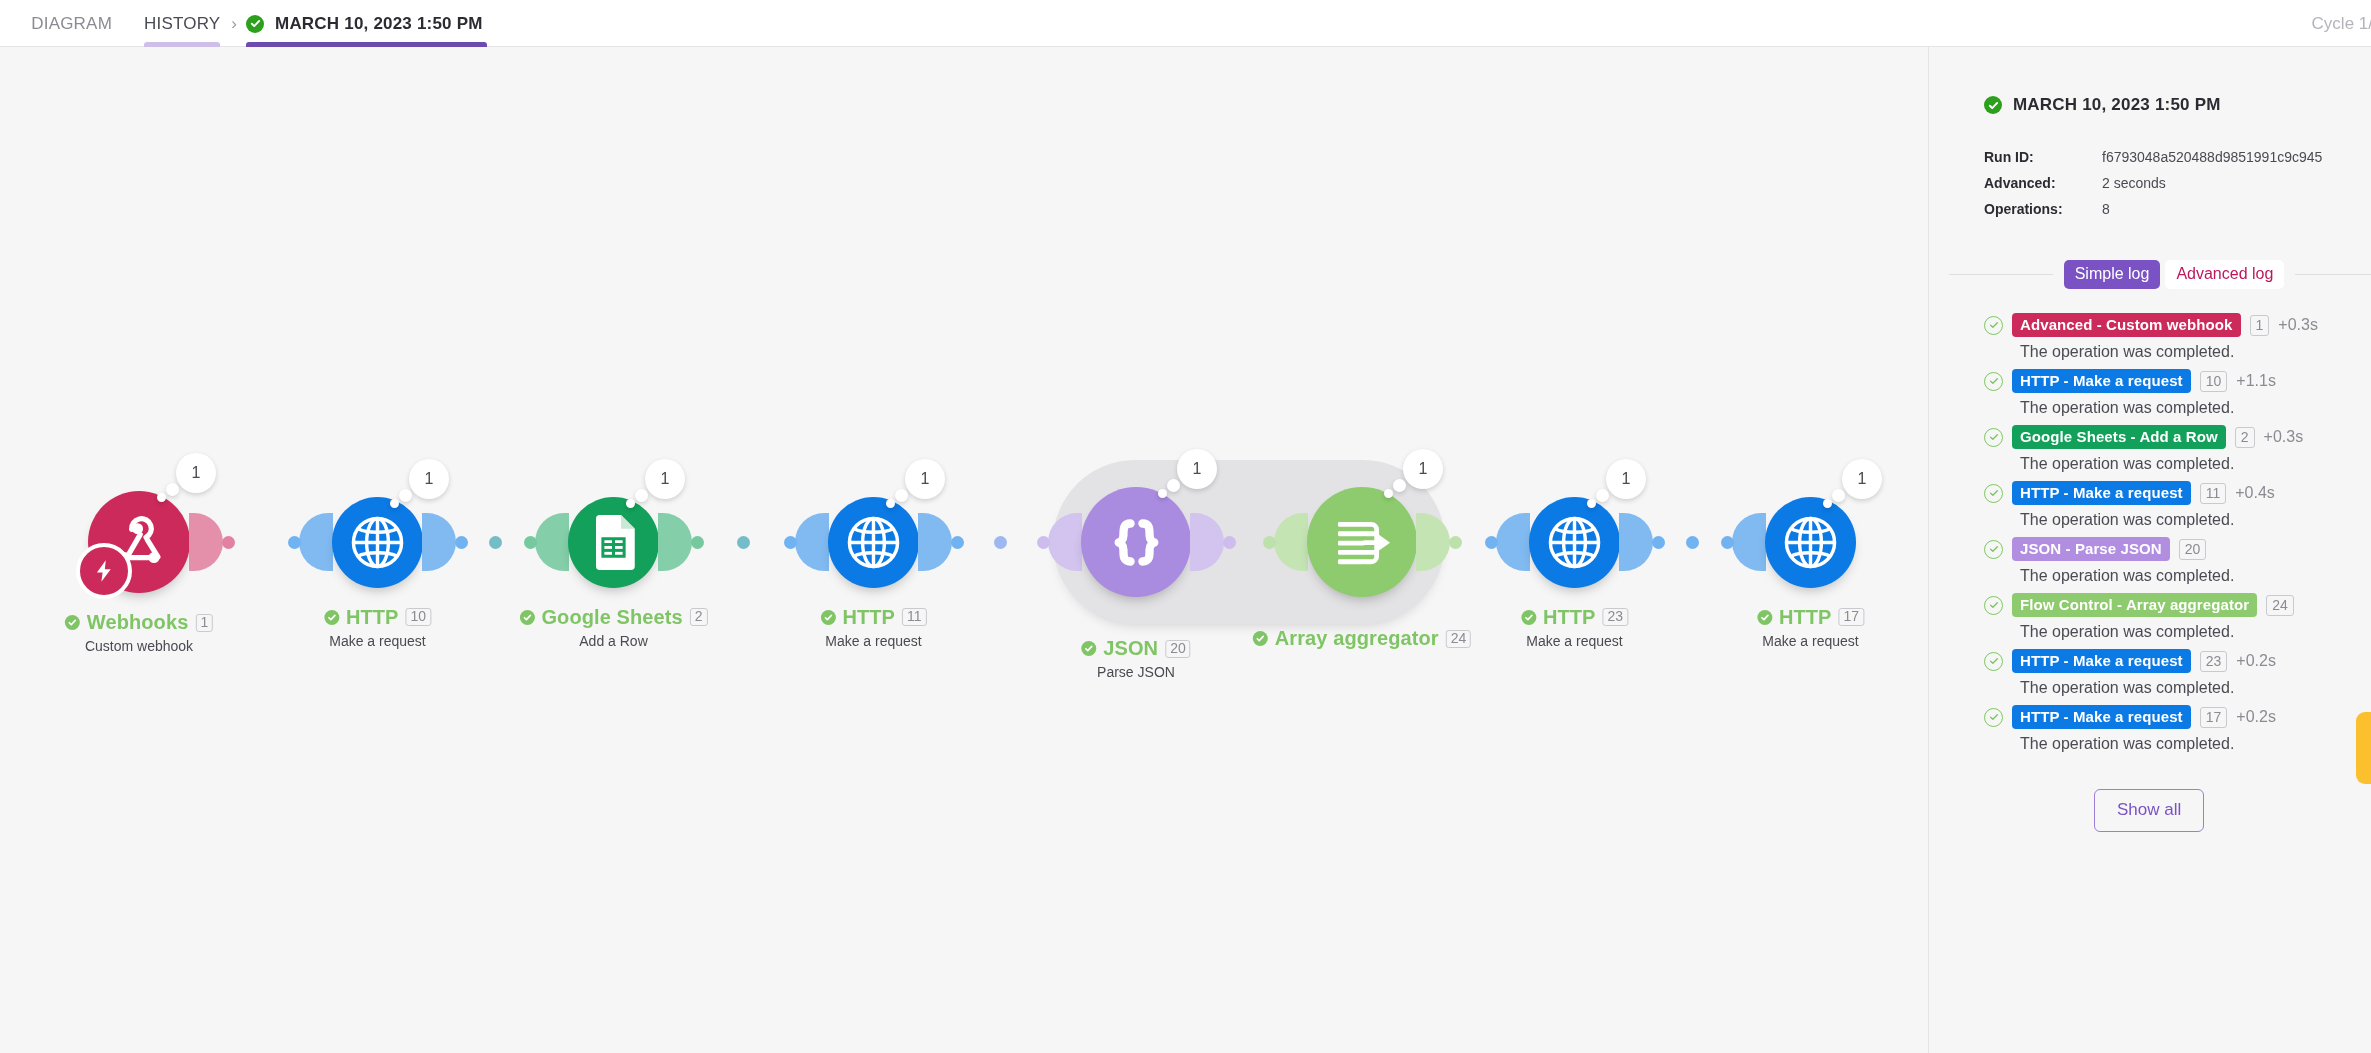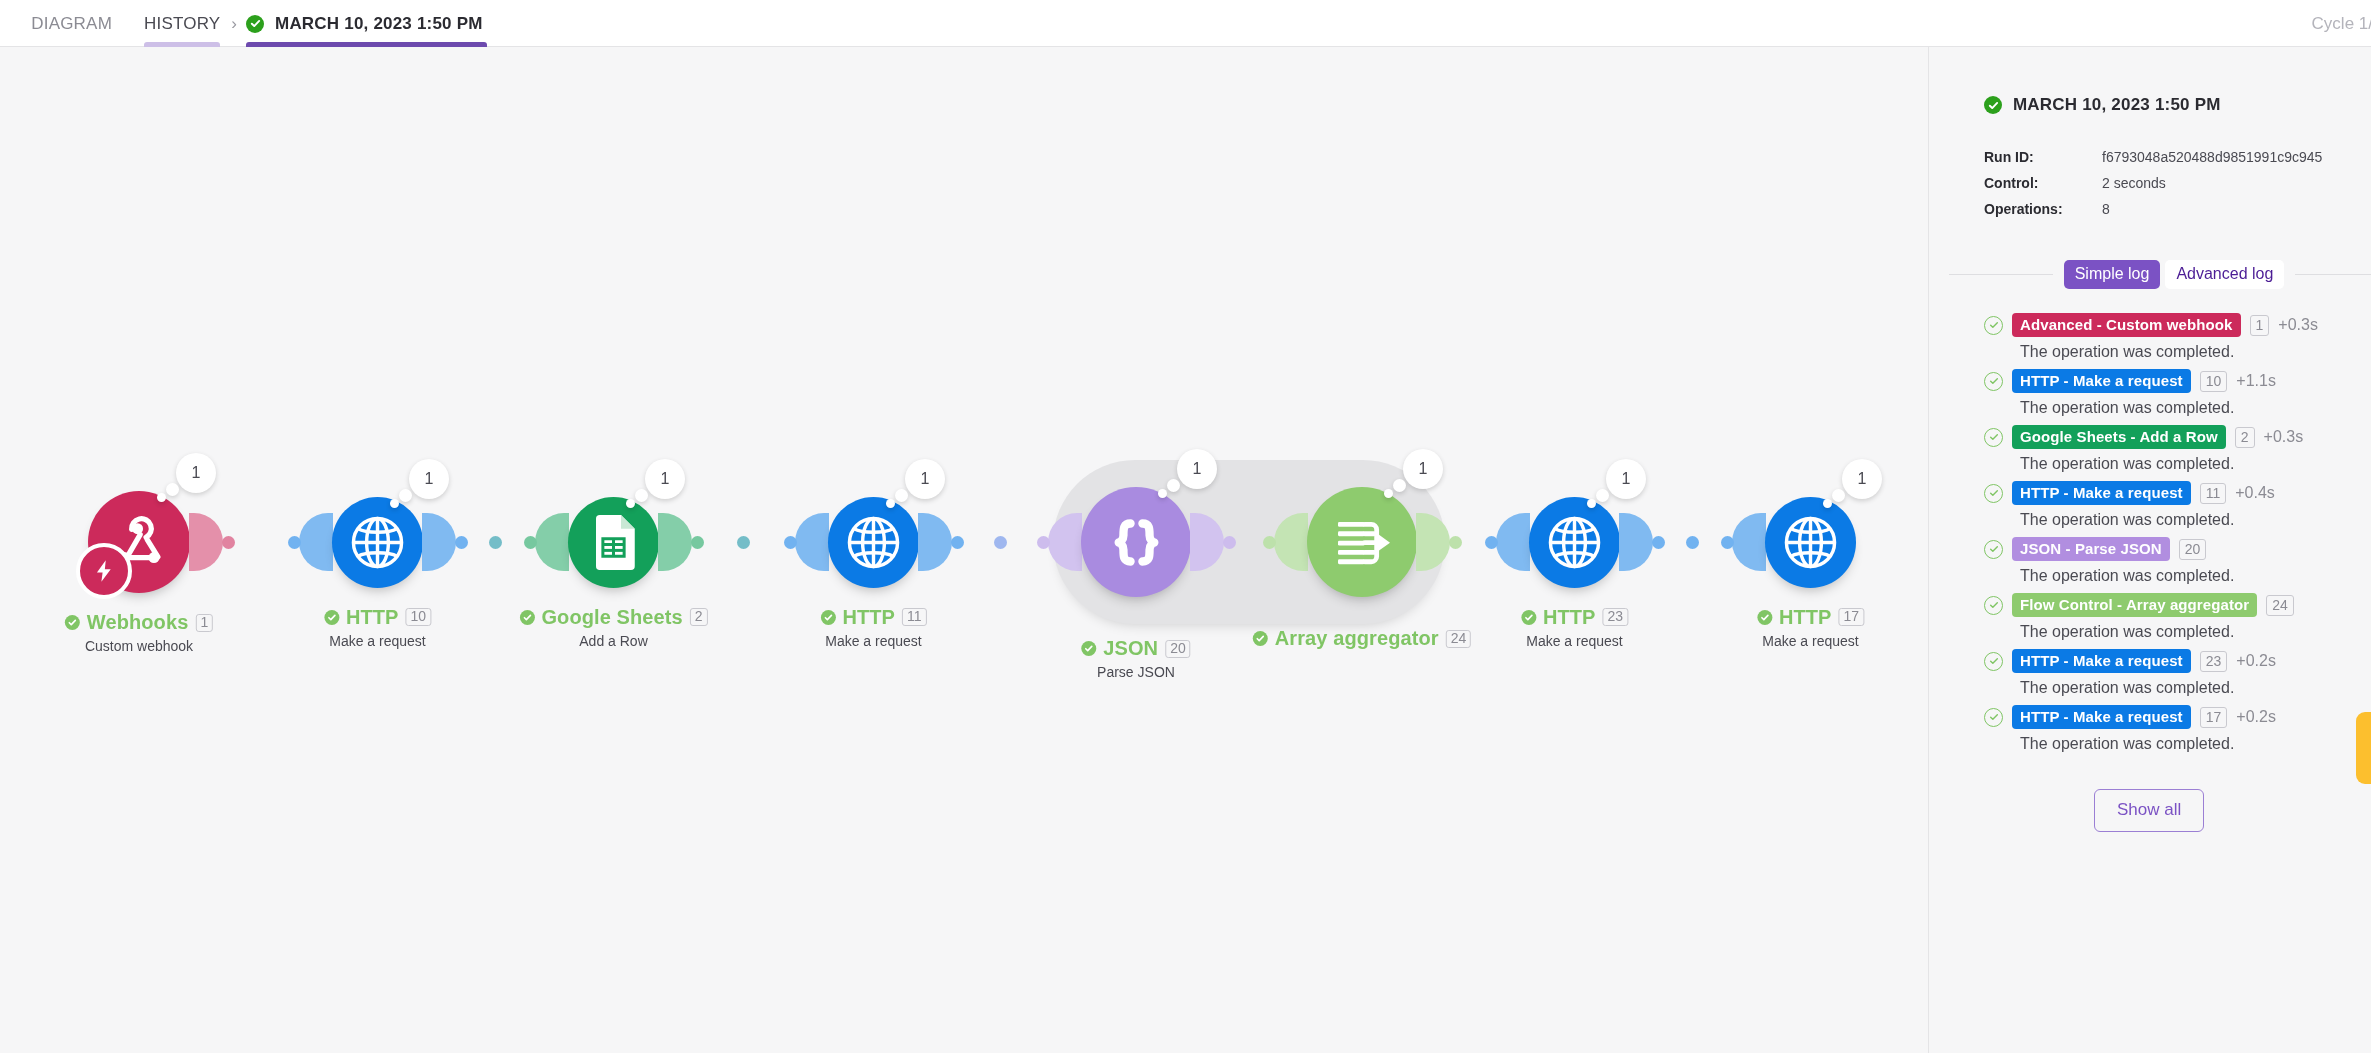--- a/index.html
+++ b/index.html
@@ -627,7 +627,7 @@
           <span class="meta-val">f6793048a520488d9851991c9c945</span>
         </div>
         <div class="meta-row">
-          <span class="meta-key">Control:</span>
+          <span class="meta-key">Advanced:</span>
           <span class="meta-val">2 seconds</span>
         </div>
         <div class="meta-row">

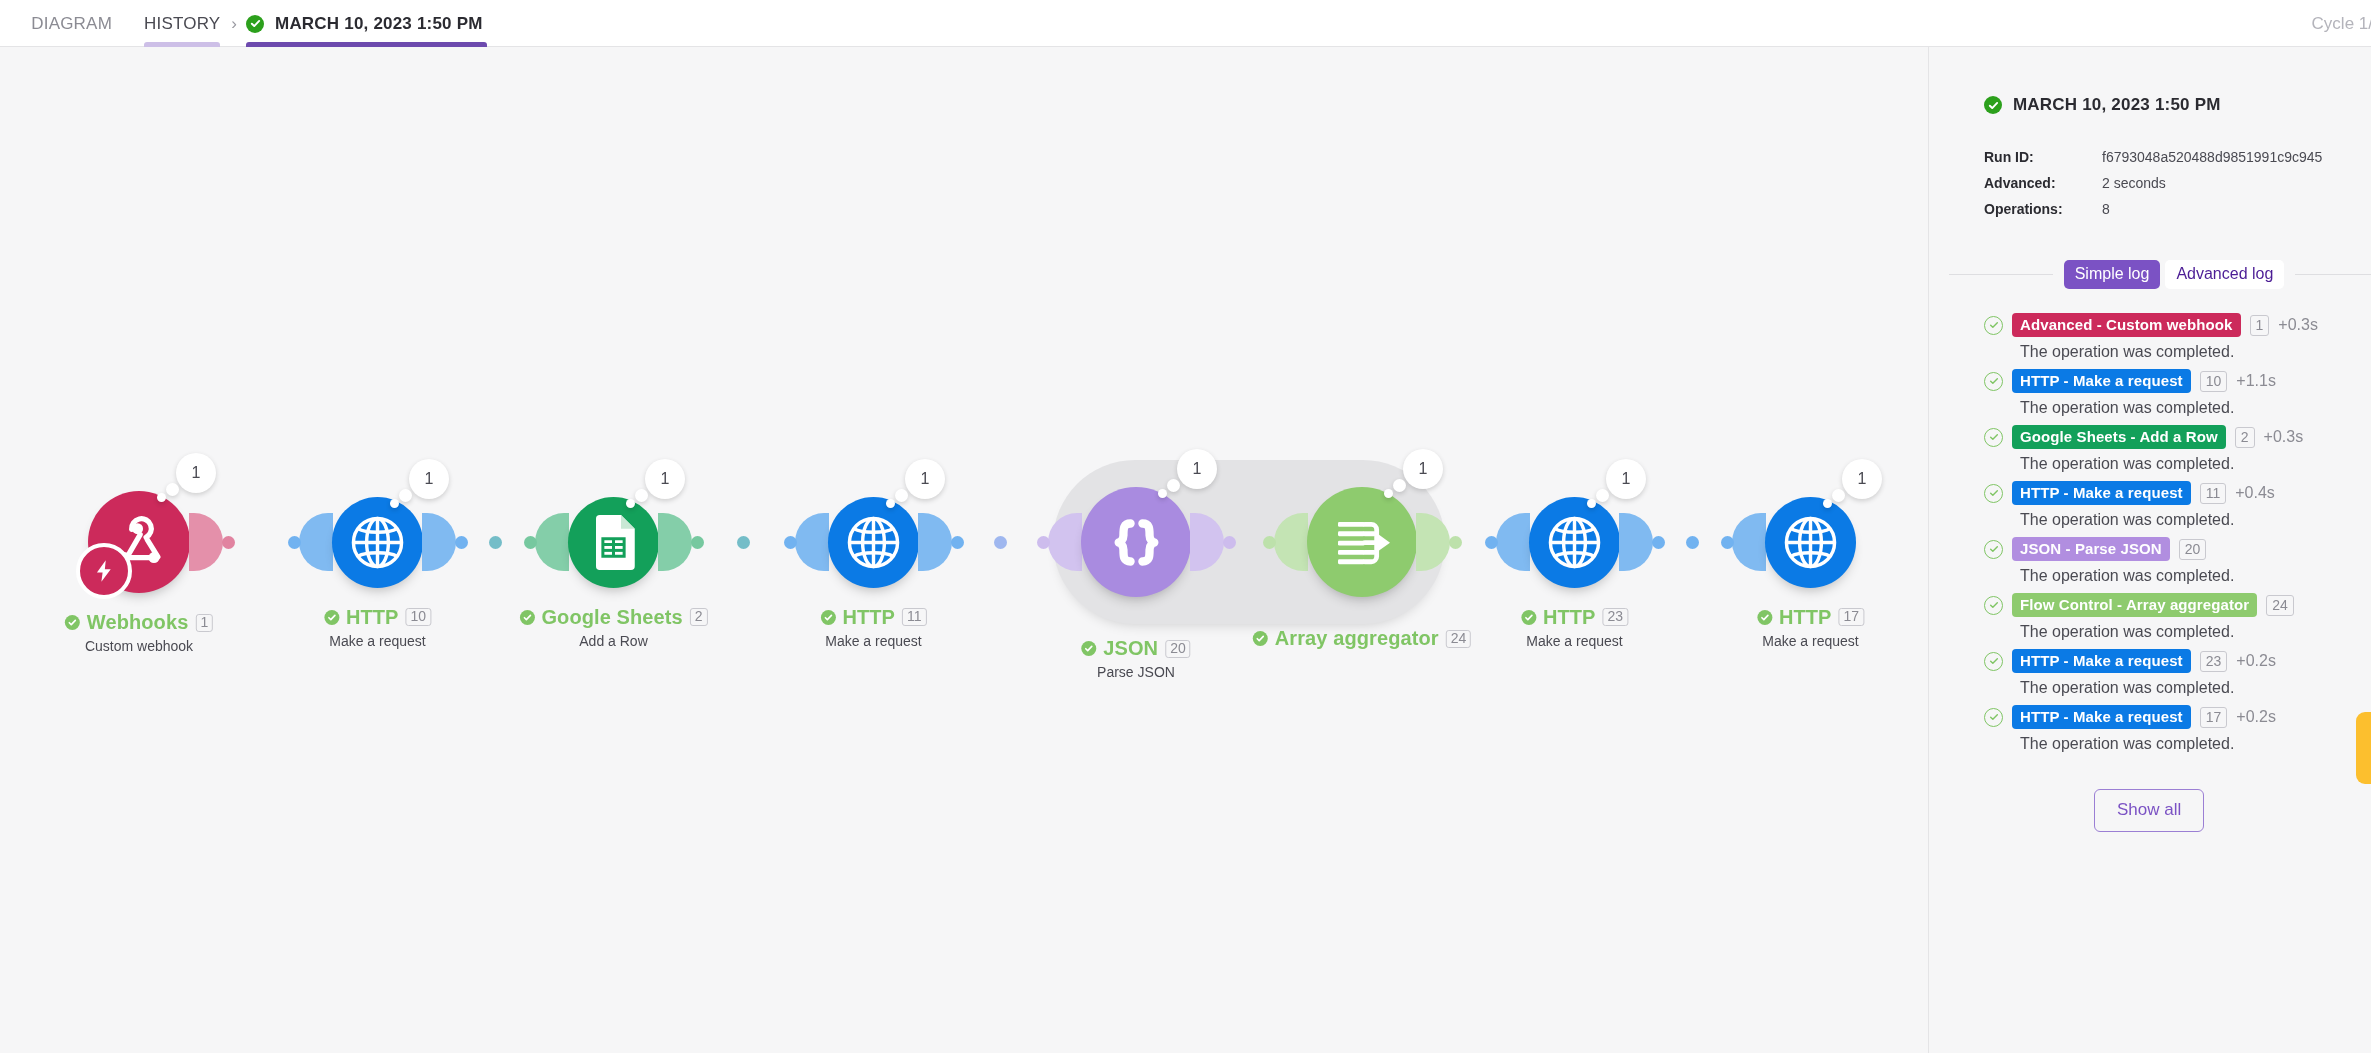--- a/index.html
+++ b/index.html
@@ -234,7 +234,7 @@
     white-space: nowrap;
   }
   .logtab.active { background: #7b52c4; color: #fff; }
-  .logtab.inactive { background: #fff; color: #4c1d95; margin-left: 5px; }
+  .logtab.inactive { background: #fff; color: #be185d; margin-left: 5px; }
   .rule-left  { margin-right: 11px; margin-left: 10px; }
   .rule-right { margin-left: 11px; margin-right: 10px; }
 

